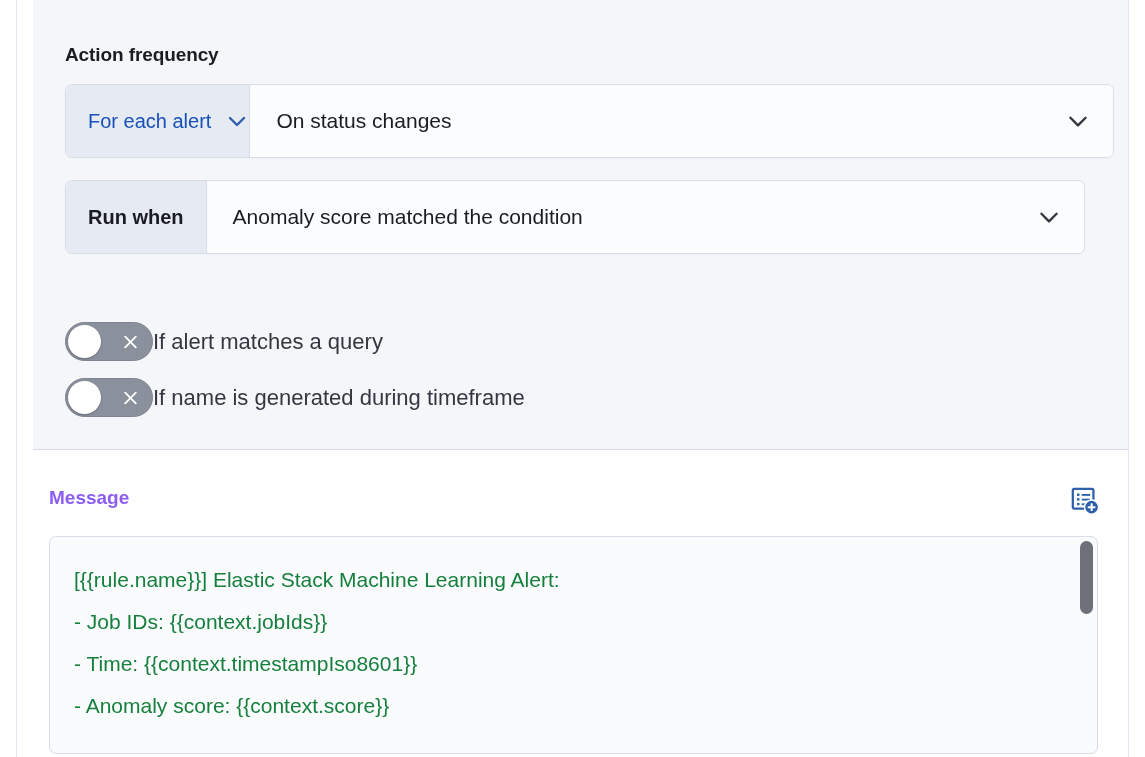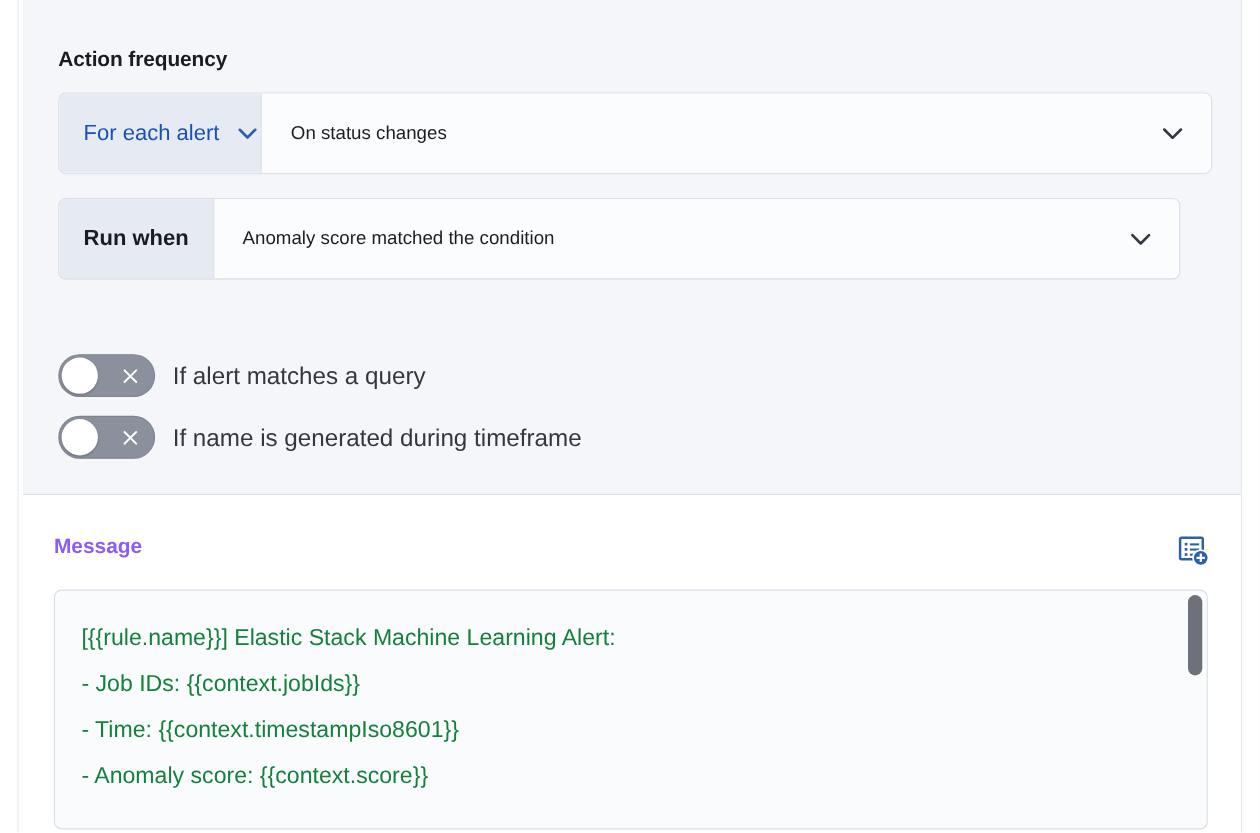--- a/index.html
+++ b/index.html
@@ -32,7 +32,7 @@
   
   .freq-section {
     position: absolute;
-    left: 4px;
+    left: 16px;
     top: 0;
     right: 0;
     height: 450px;

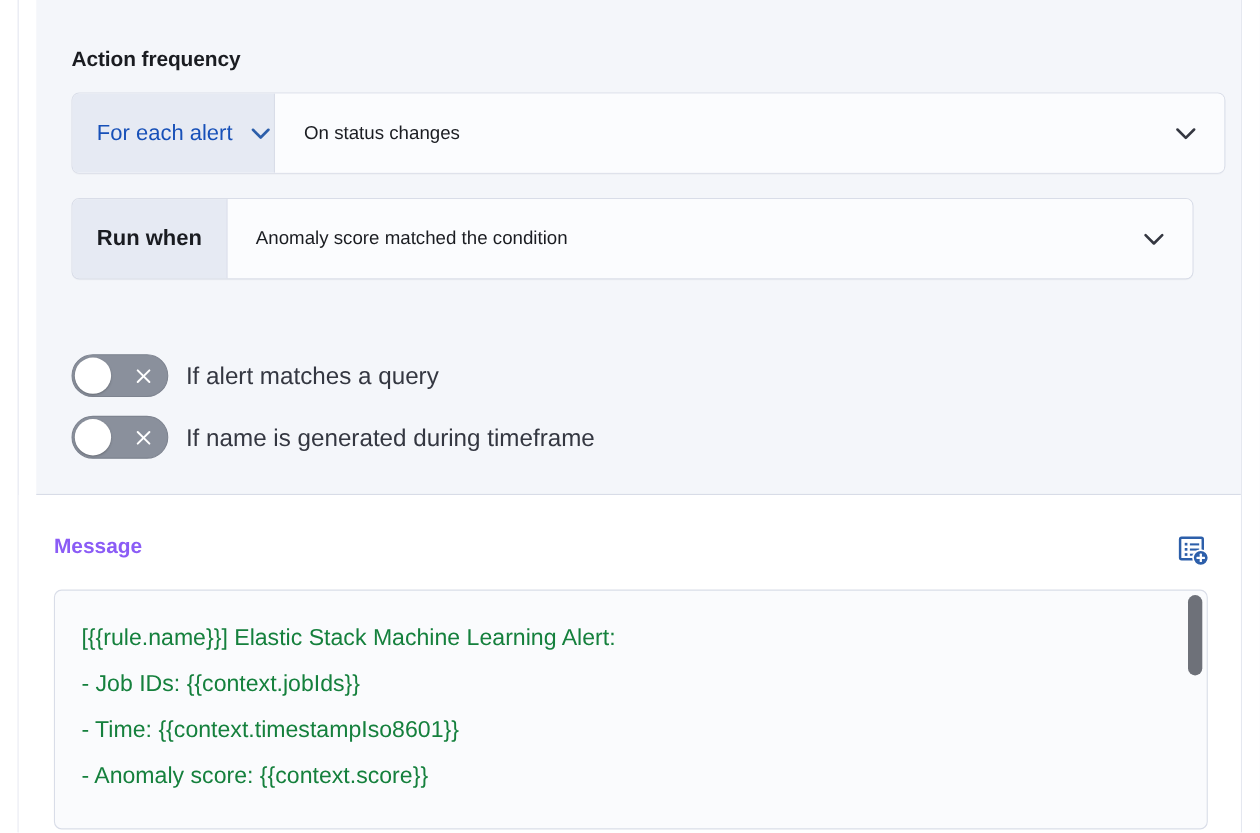--- a/index.html
+++ b/index.html
@@ -100,7 +100,7 @@
     user-select: none;
   }
   .select-value {
-    font-size: 17px;
+    font-size: 21px;
     color: #1a1c21;
   }
 

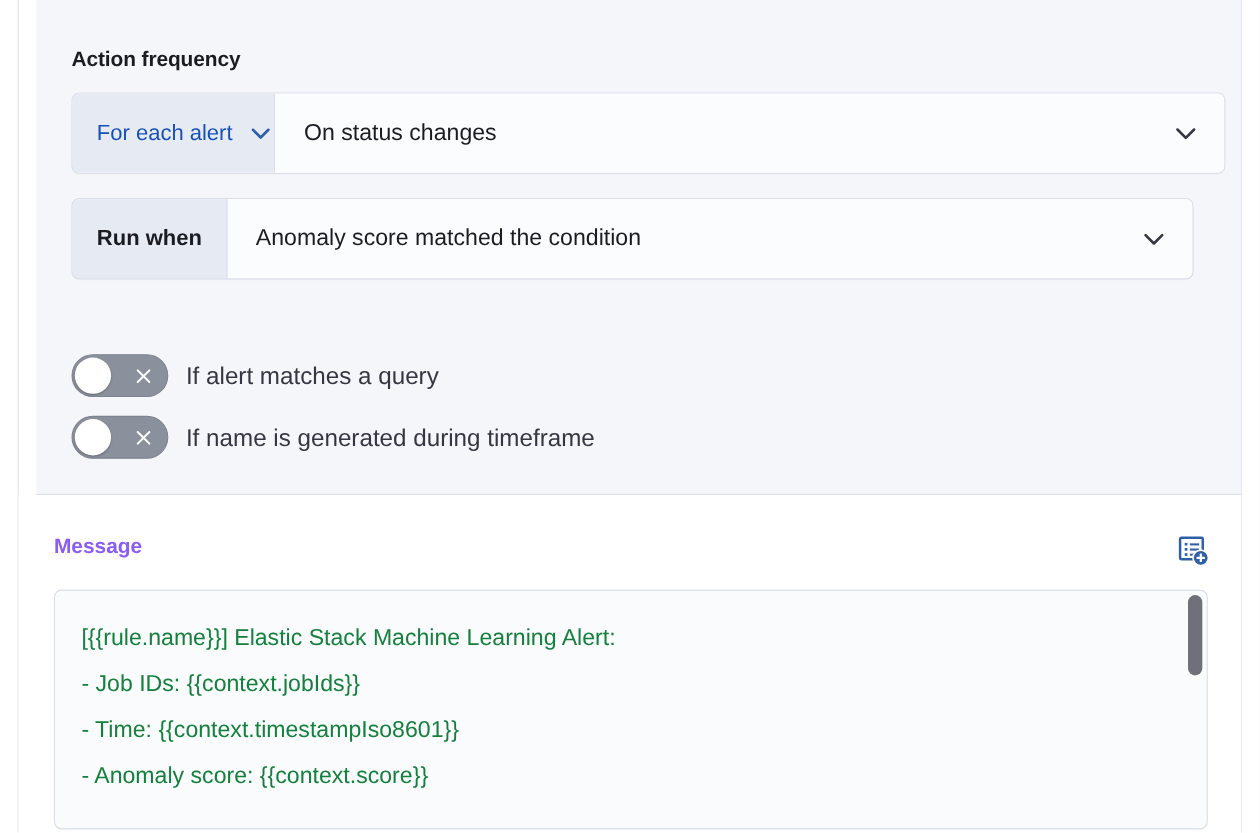--- a/index.html
+++ b/index.html
@@ -109,7 +109,6 @@
     position: absolute;
     display: flex;
     align-items: center;
-    gap: 16px;
     justify-content: flex-end;
   }
   .switch-row-1 { left: 32px; top: 322px; }

